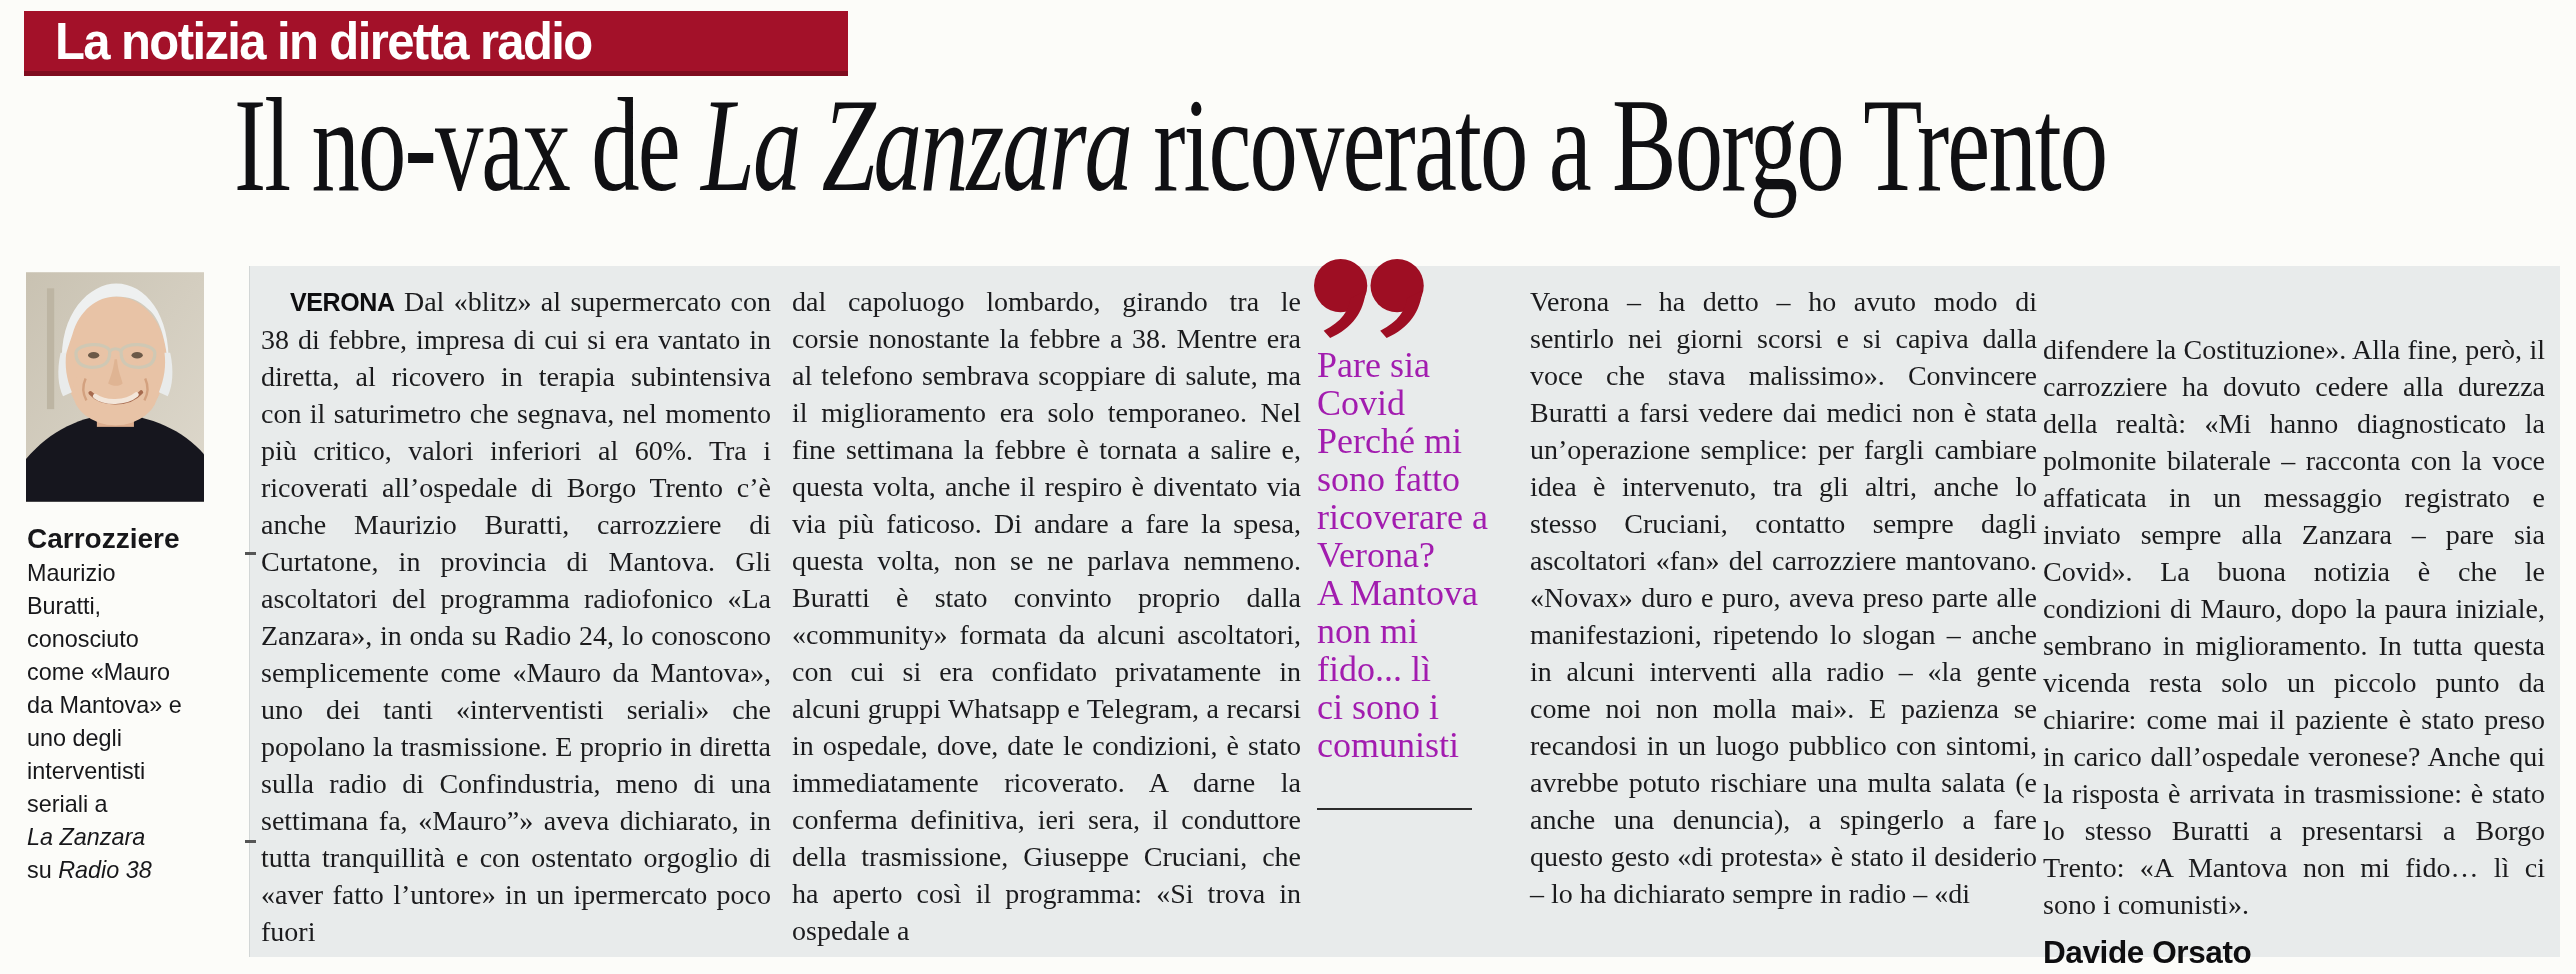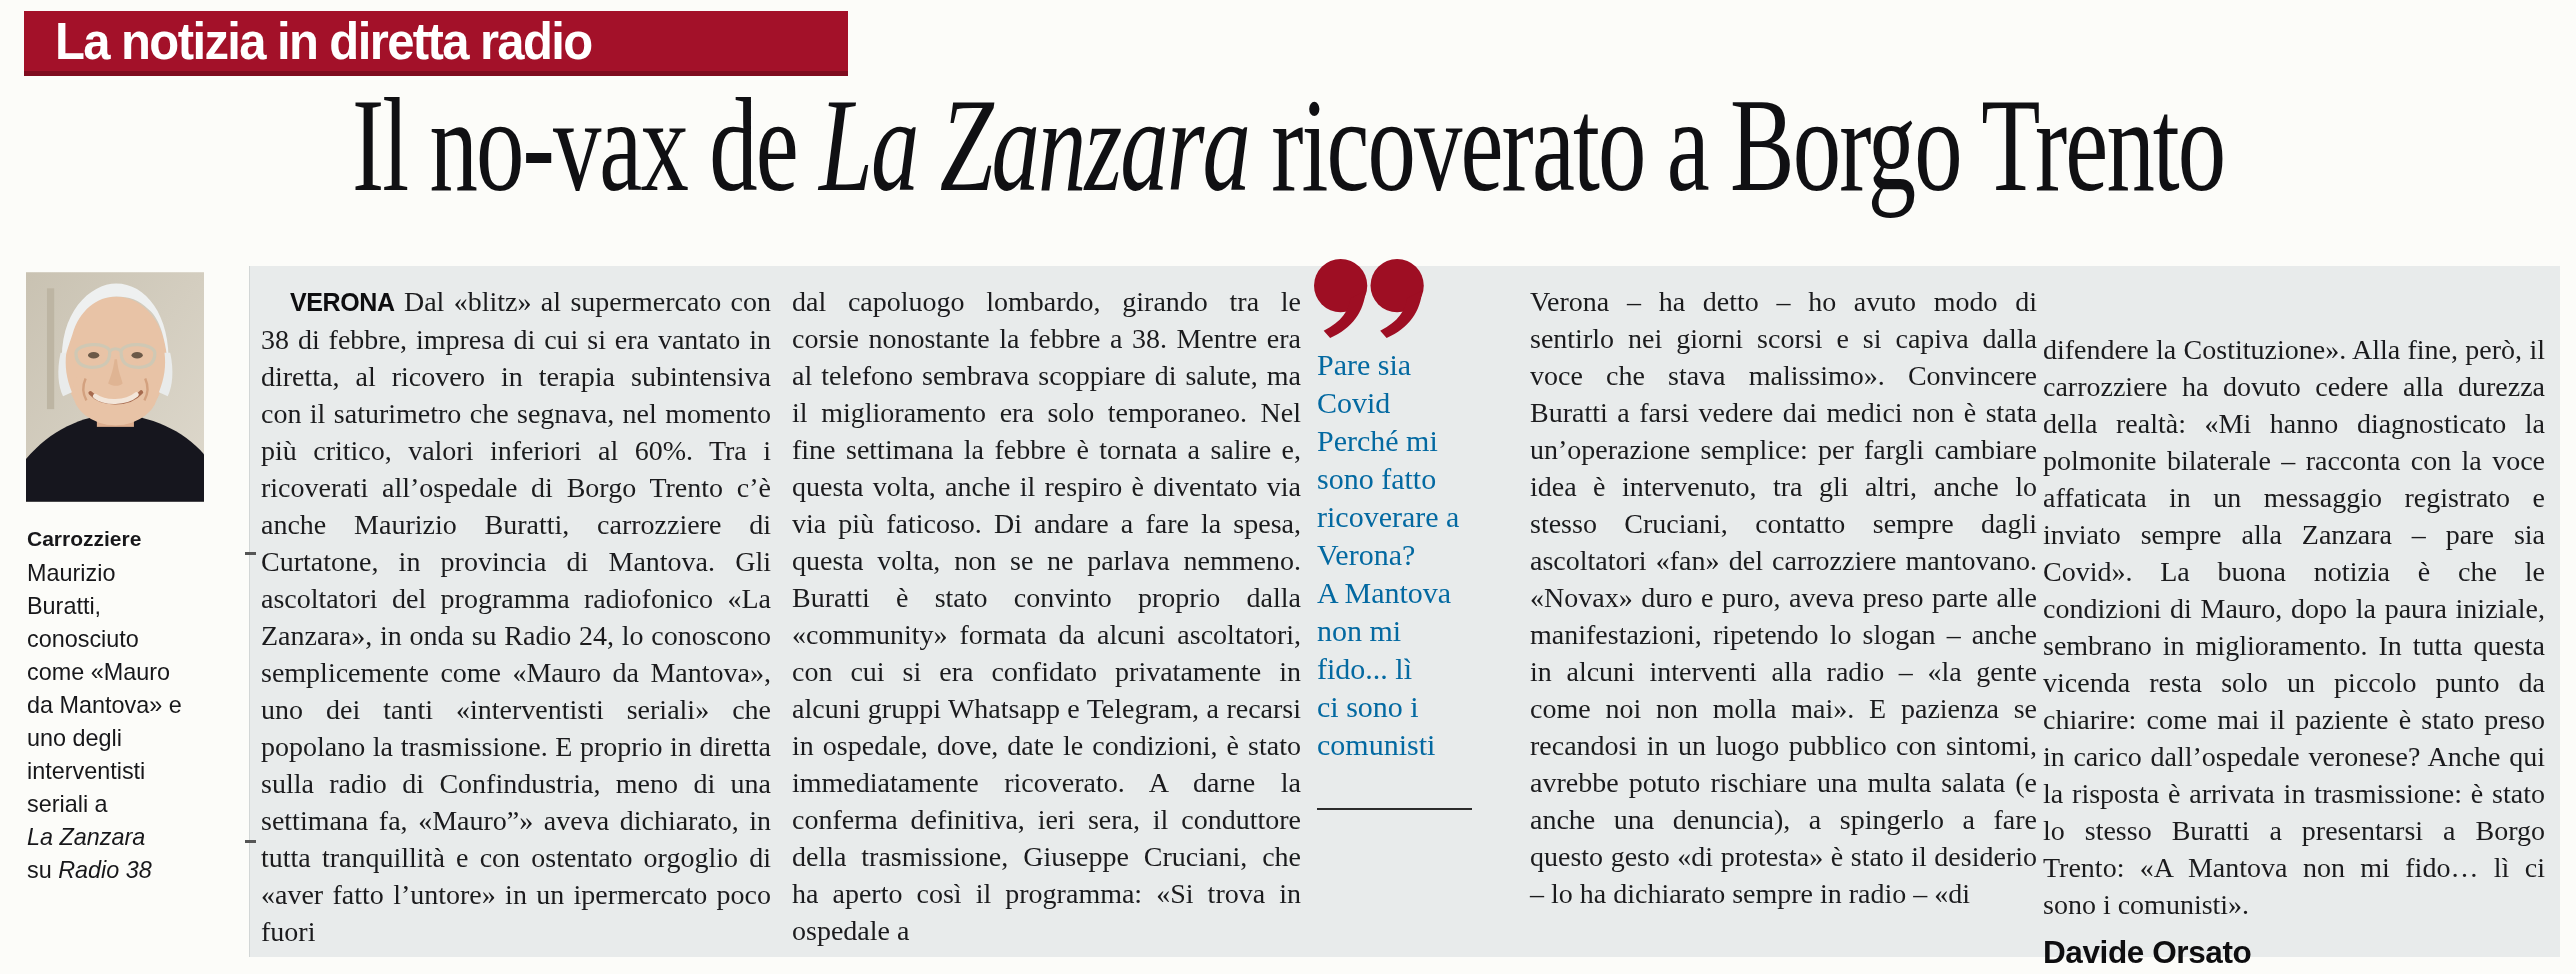--- a/index.html
+++ b/index.html
@@ -14,7 +14,7 @@
 
   
   .headline{position:absolute;left:0;top:74px;width:2576px;height:141px;
-            display:flex;justify-content:center;align-items:flex-start;}
+            display:flex;justify-content:flex-start;align-items:flex-start;}
   .headline-inner{font-family:"Liberation Serif",serif;font-size:121px;line-height:129px;
                   color:#101013;white-space:nowrap;letter-spacing:-2.4px;
                   transform:scale(0.80,1.10);transform-origin:center top;}

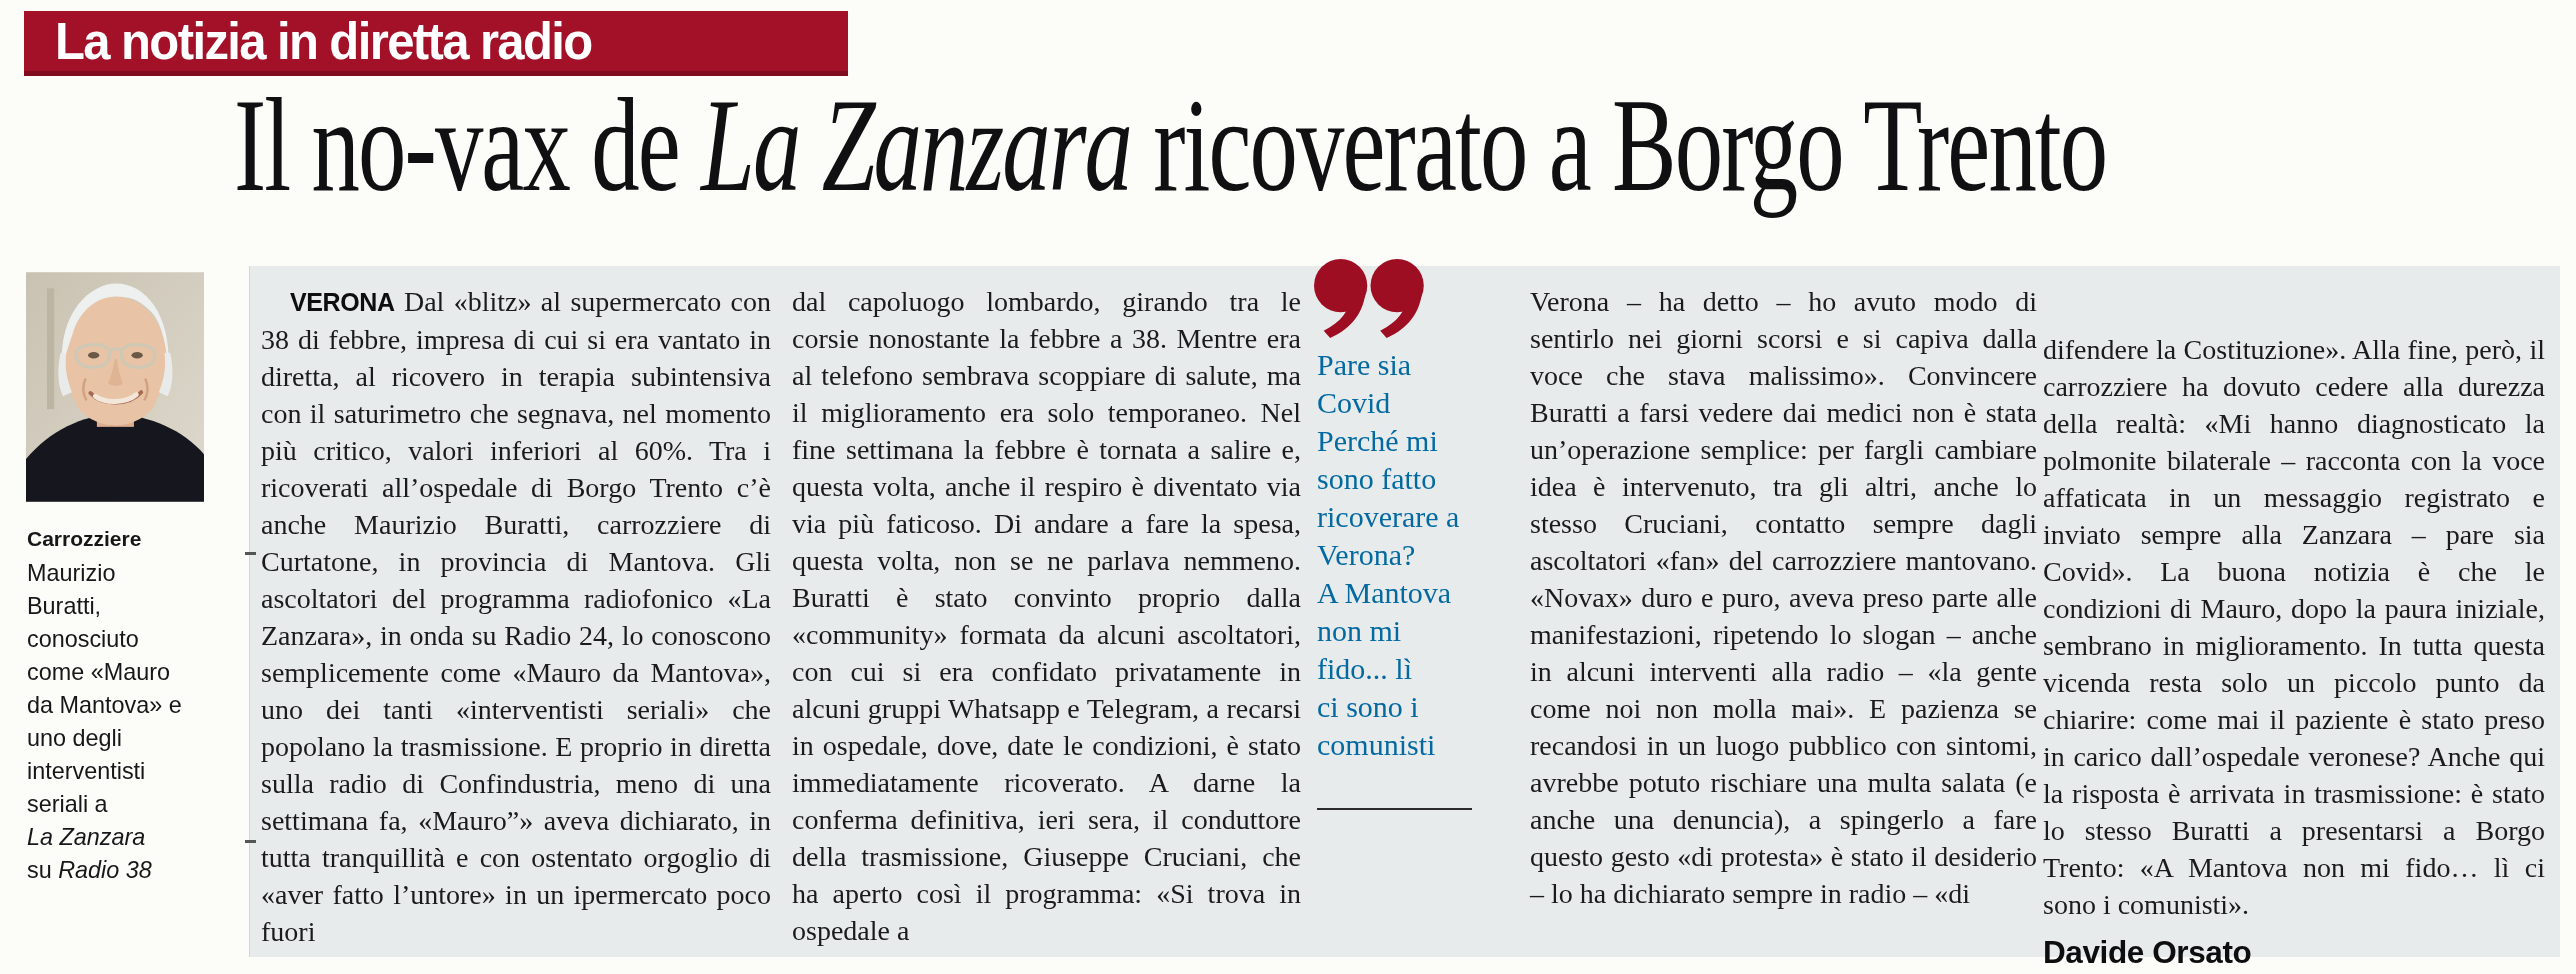--- a/index.html
+++ b/index.html
@@ -46,8 +46,8 @@
   
   .quote-glyph{position:absolute;left:1314px;top:258px;width:113px;height:81px;}
   .quote-text{position:absolute;left:1317px;top:346px;width:182px;
-              font-family:"Liberation Serif",serif;font-size:30px;line-height:38px;
-              color:#0369a1;white-space:pre;}
+              font-family:"Liberation Serif",serif;font-size:36px;line-height:38px;
+              color:#a21caf;white-space:pre;}
   .quote-rule{position:absolute;left:1317px;top:808px;width:155px;height:2.4px;background:#2b2b2b;}
 
   

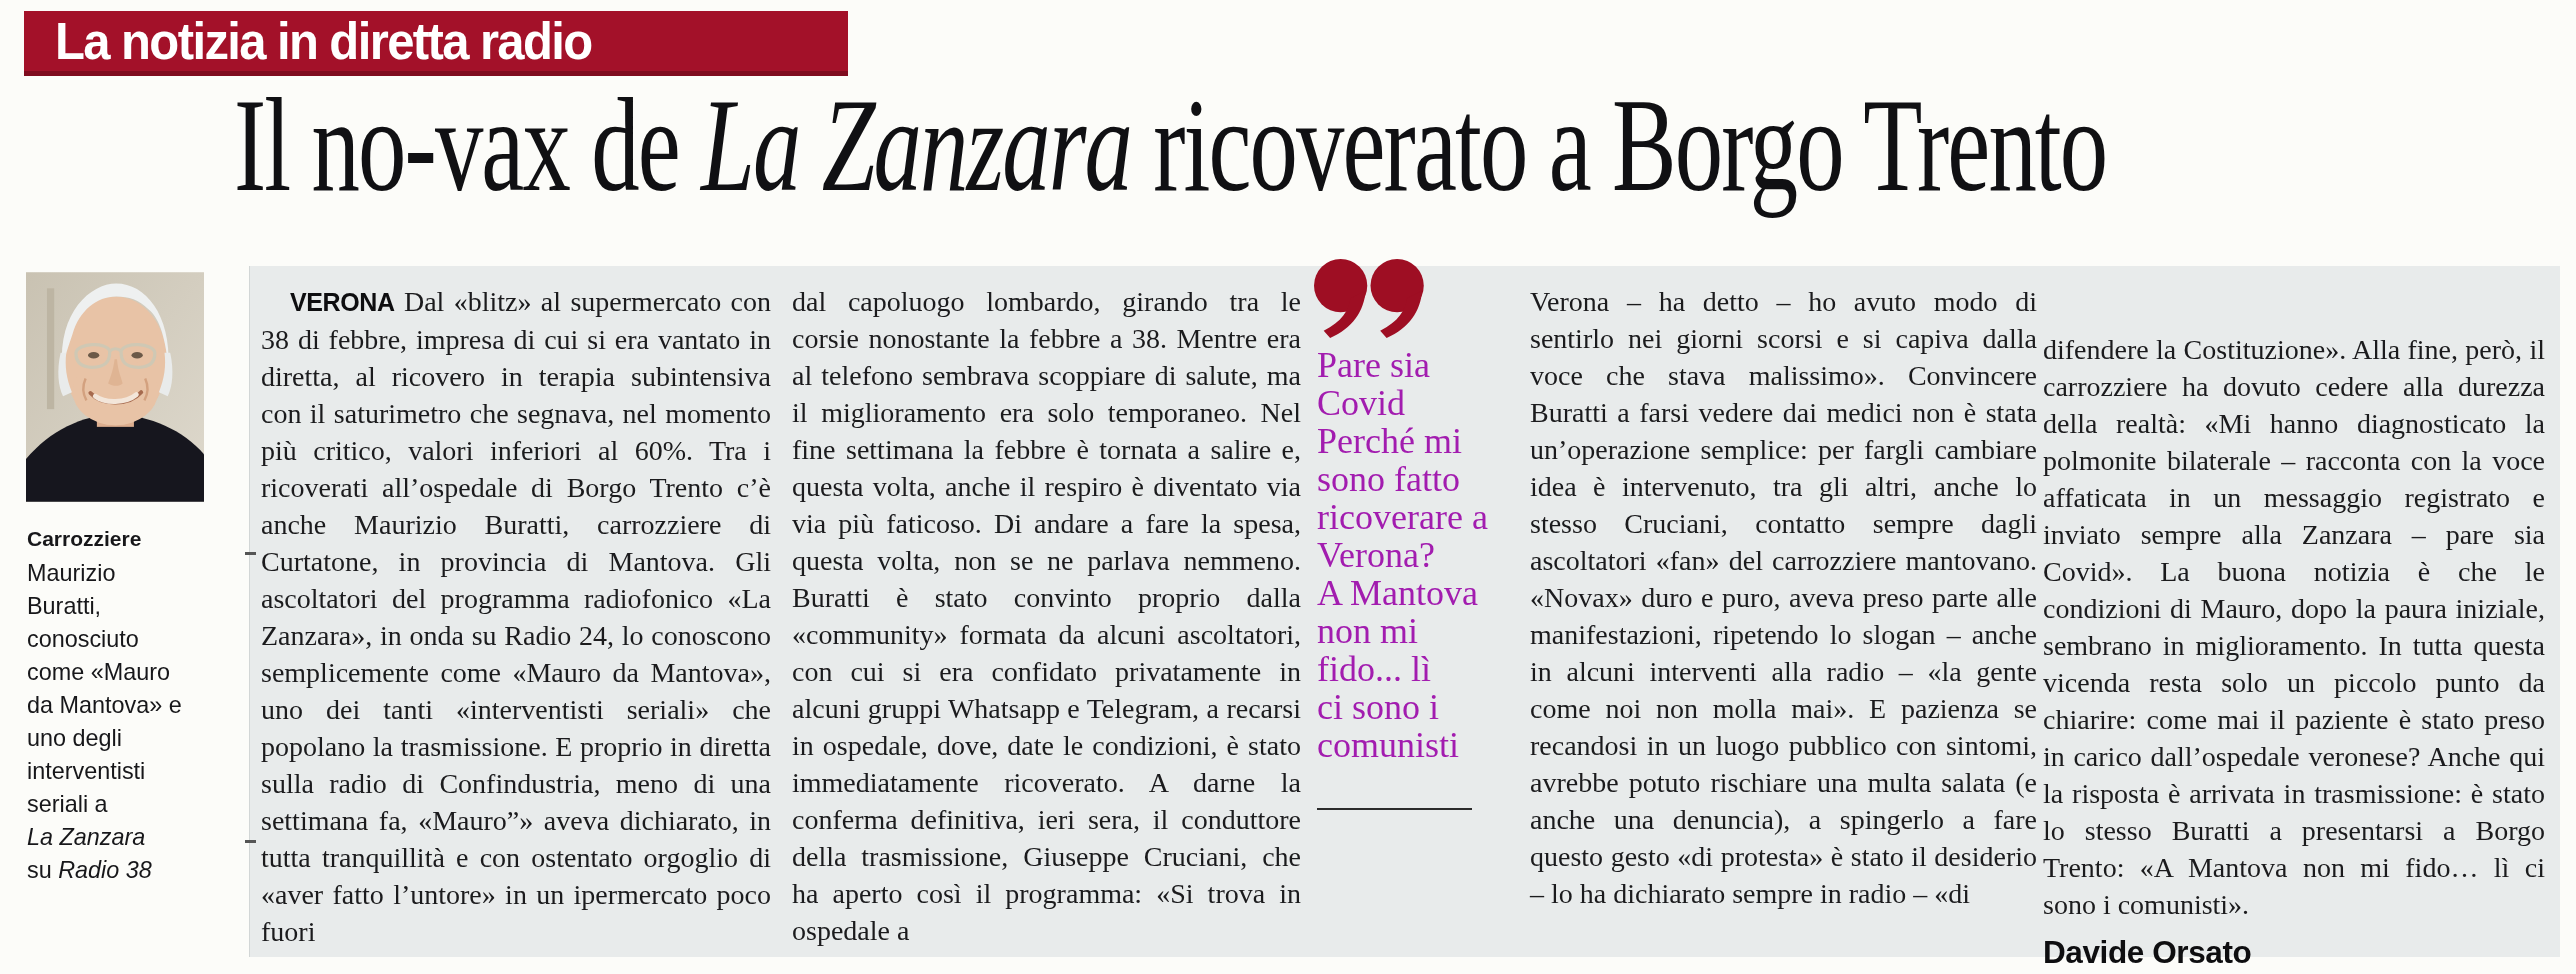--- a/index.html
+++ b/index.html
@@ -24,7 +24,7 @@
   .photo-fig{position:absolute;left:26px;top:272px;width:178px;height:230px;overflow:hidden;}
   .caption{position:absolute;left:27px;top:522px;width:198px;font-size:23.4px;line-height:33px;
            color:#17171a;white-space:pre-line;}
-  .caption-title{font-weight:bold;font-size:21px;display:block;margin-bottom:1.6px;}
+  .caption-title{font-weight:bold;font-size:28px;display:block;margin-bottom:1.6px;}
   .caption .it{font-style:italic;}
 
   

